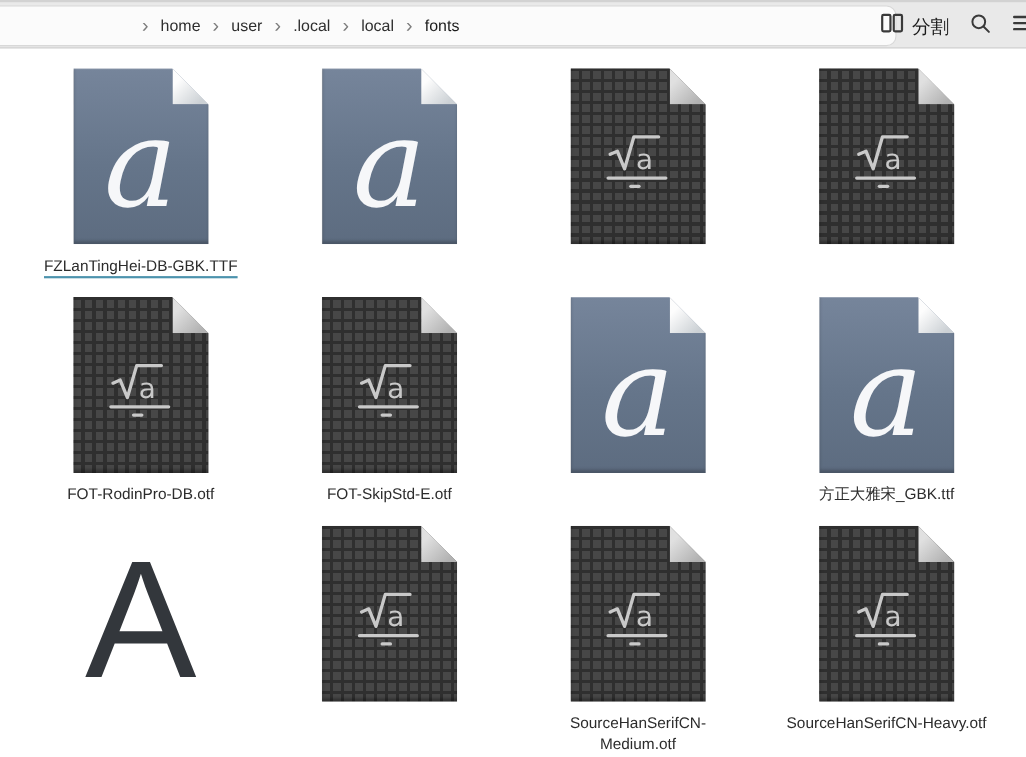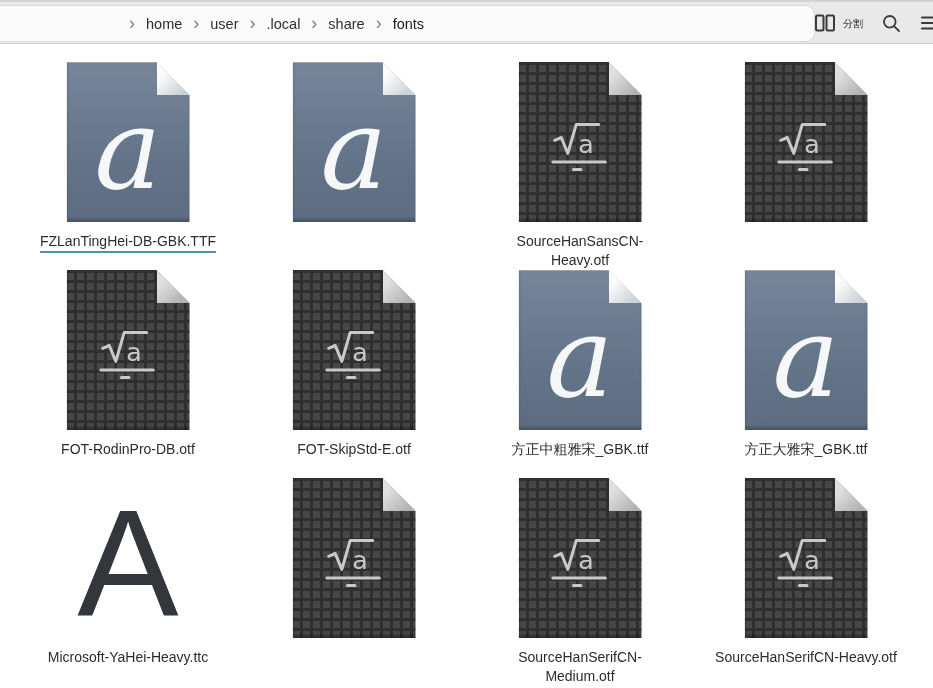--- a/index.html
+++ b/index.html
@@ -176,7 +176,7 @@
         <span class="crumb-chevron">›</span>
         <span class="crumb">.local</span>
         <span class="crumb-chevron">›</span>
-        <span class="crumb">share</span>
+        <span class="crumb">local</span>
         <span class="crumb-chevron">›</span>
         <span class="crumb current">fonts</span>
       </div>

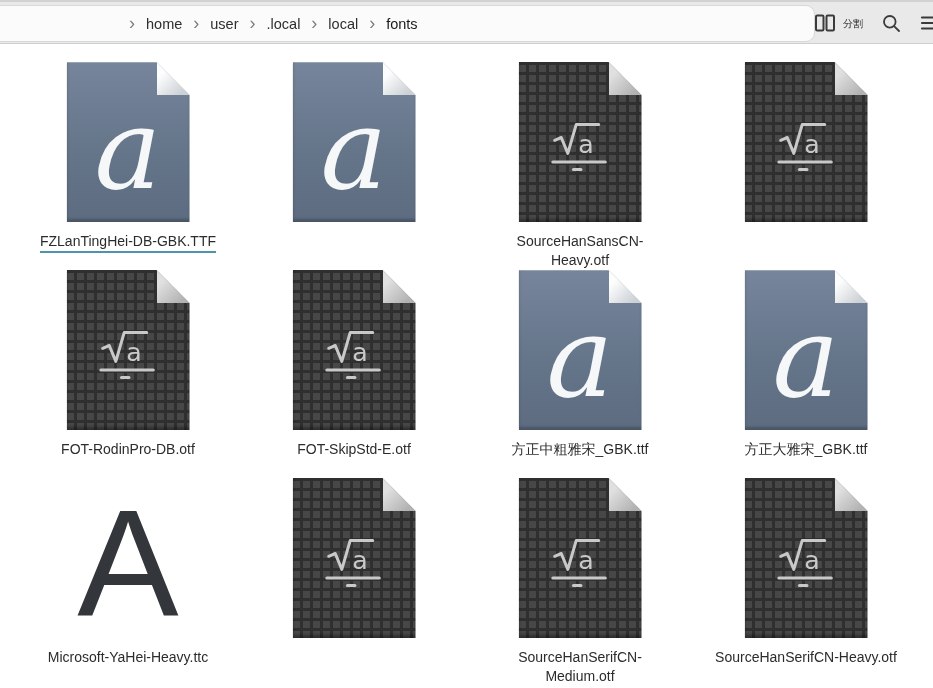--- a/index.html
+++ b/index.html
@@ -67,8 +67,8 @@
     align-items:center;
     gap:7px;
     background:none;border:none;
-    font-family:Liberation Sans, sans-serif;
-    font-size:10px;
+    font-family:Liberation Mono, monospace;
+    font-size:17px;
     color:#1a1a1a;
     cursor:pointer;
     padding:4px 2px;

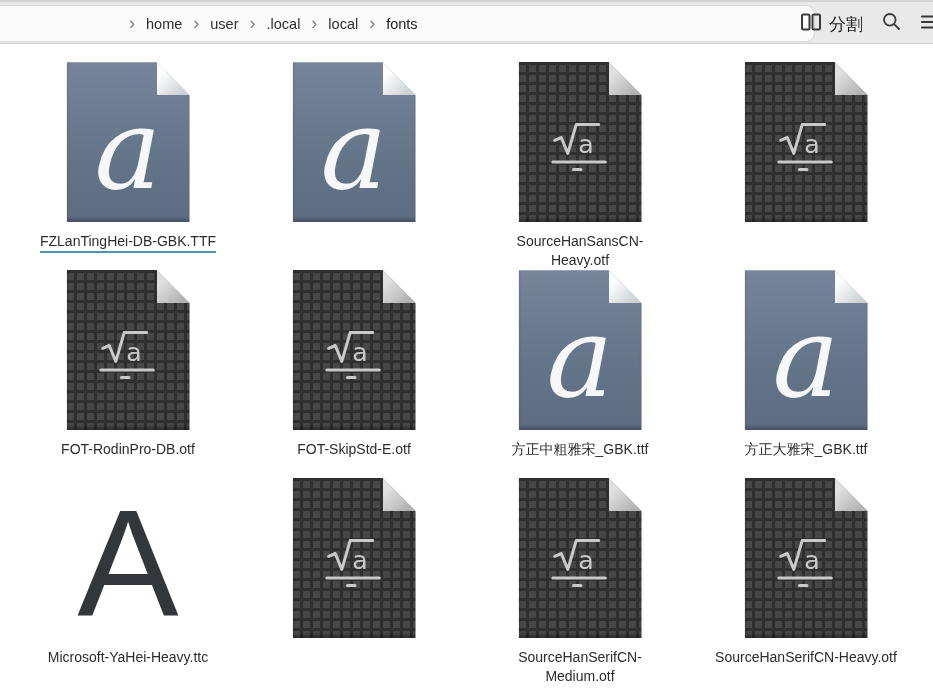--- a/index.html
+++ b/index.html
@@ -248,7 +248,6 @@
       </div>
 
     </div>
-    <div class="label">SourceHanSansCN-Heavy.otf</div>
   </div>
 
   <div class="cell">

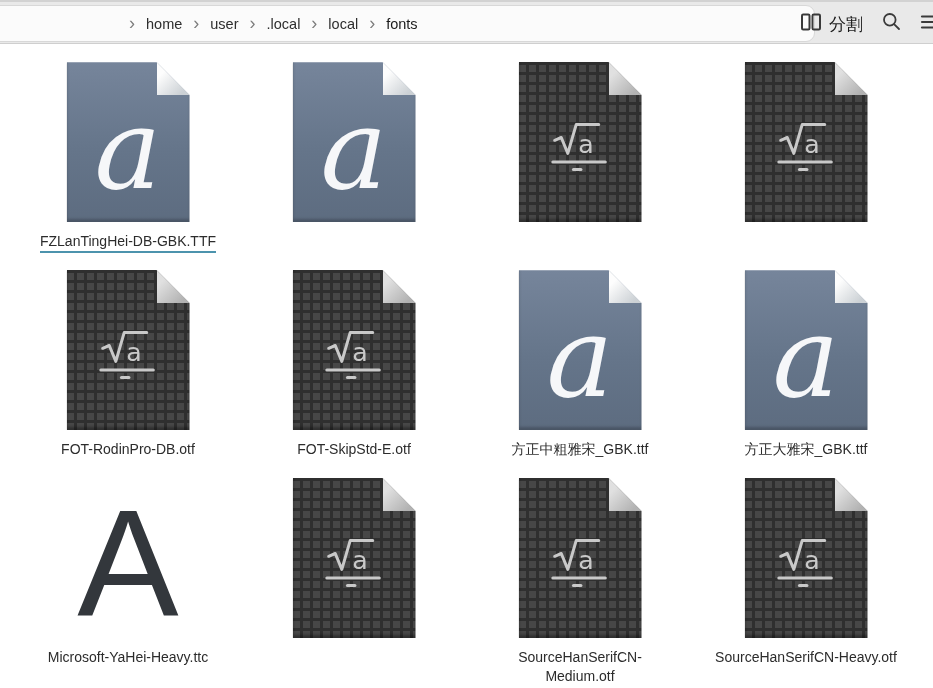--- a/index.html
+++ b/index.html
@@ -308,7 +308,6 @@
       </div>
 
     </div>
-    <div class="label">方正中粗雅宋_GBK.ttf</div>
   </div>
 
   <div class="cell">

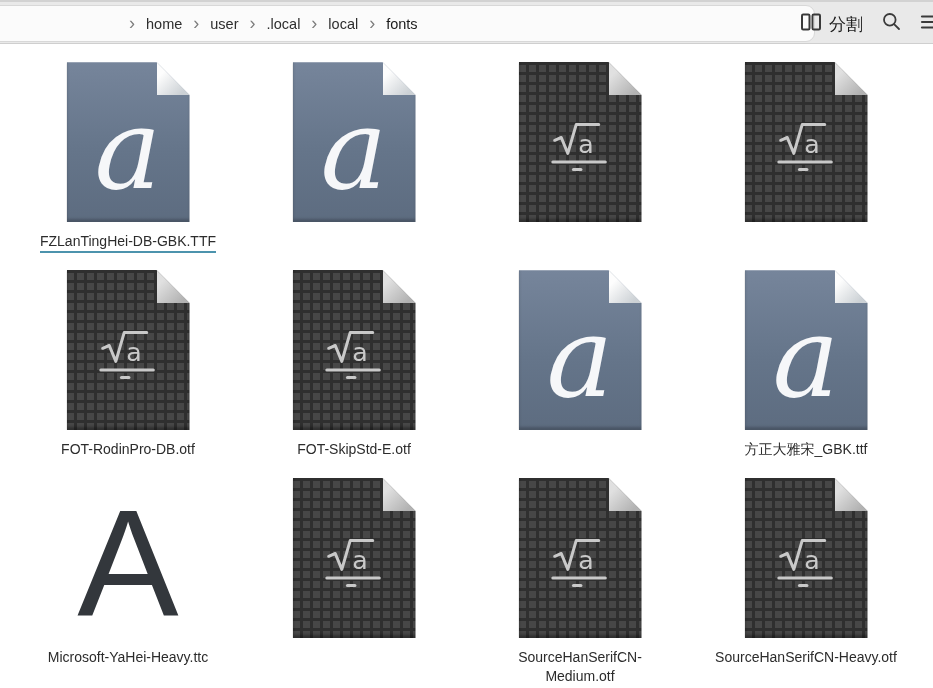--- a/index.html
+++ b/index.html
@@ -326,7 +326,6 @@
 
       <div class="preview v-preview">A</div>
     </div>
-    <div class="label">Microsoft-YaHei-Heavy.ttc</div>
   </div>
 
   <div class="cell">

